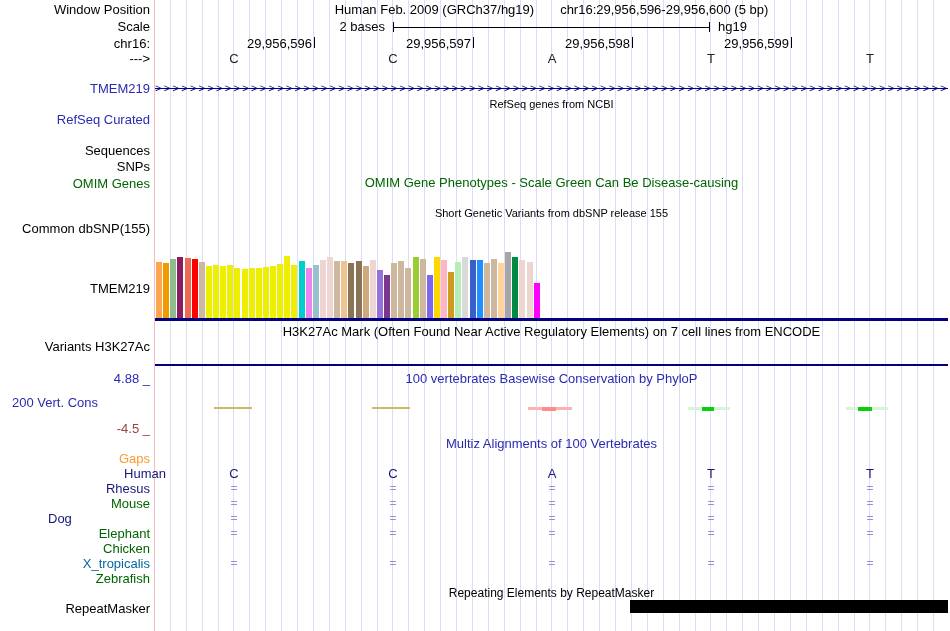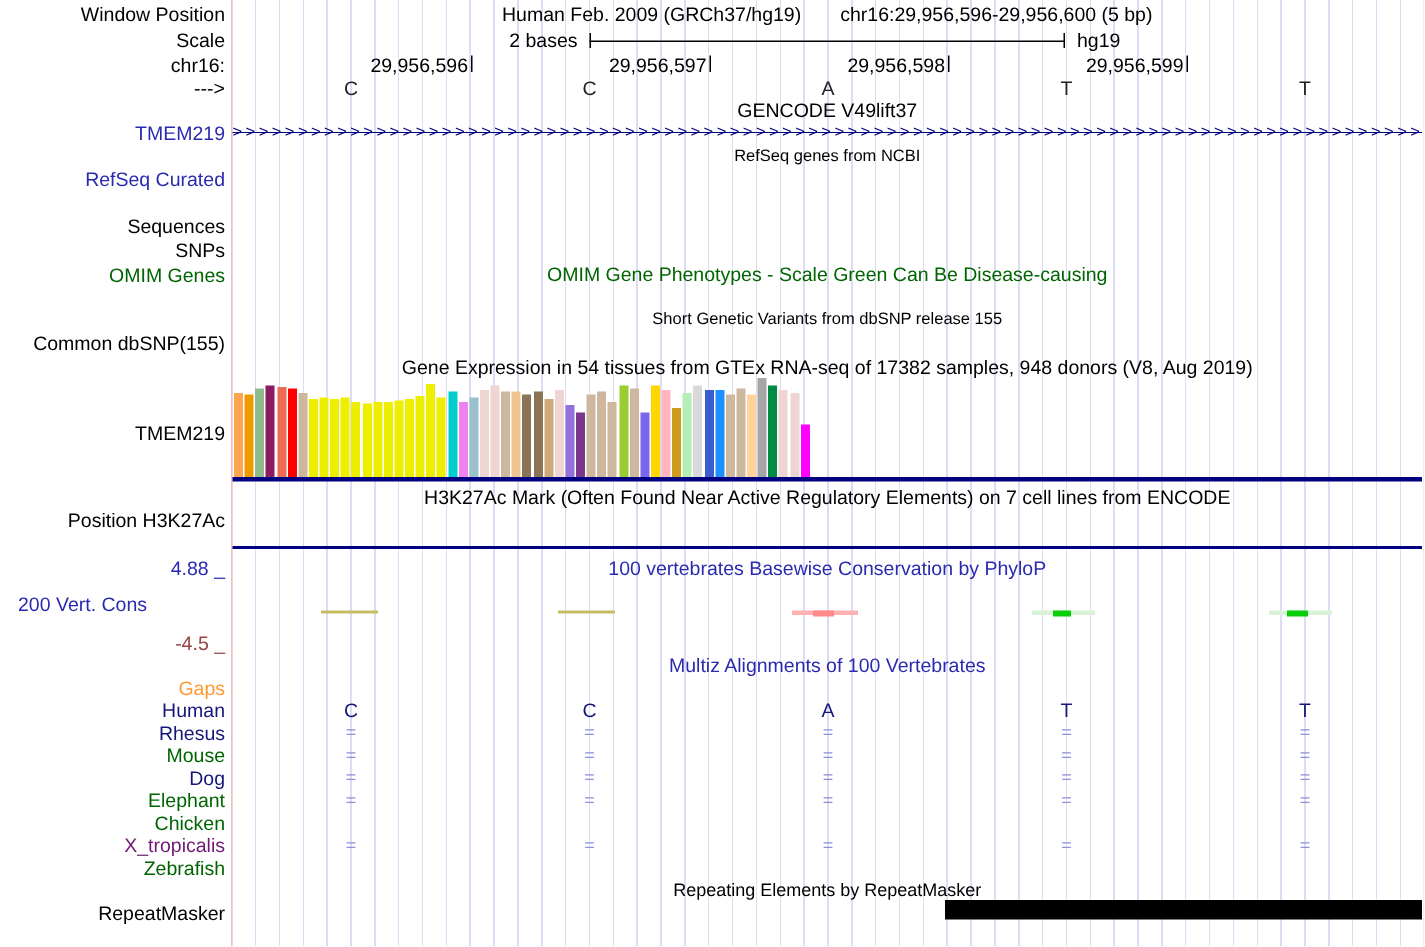--- a/index.html
+++ b/index.html
@@ -57,7 +57,6 @@
   <div class="lbl" style="top:51px">---&gt;</div>
   <div id="bases-row"></div>
 
-  <div class="ctitle" style="top:66px">GENCODE V49lift37</div>
   <div class="lbl blue" style="top:81px">TMEM219</div>
   <div id="gencode-arrows">&gt;&gt;&gt;&gt;&gt;&gt;&gt;&gt;&gt;&gt;&gt;&gt;&gt;&gt;&gt;&gt;&gt;&gt;&gt;&gt;&gt;&gt;&gt;&gt;&gt;&gt;&gt;&gt;&gt;&gt;&gt;&gt;&gt;&gt;&gt;&gt;&gt;&gt;&gt;&gt;&gt;&gt;&gt;&gt;&gt;&gt;&gt;&gt;&gt;&gt;&gt;&gt;&gt;&gt;&gt;&gt;&gt;&gt;&gt;&gt;&gt;&gt;&gt;&gt;&gt;&gt;&gt;&gt;&gt;&gt;&gt;&gt;&gt;&gt;&gt;&gt;&gt;&gt;&gt;&gt;&gt;&gt;&gt;&gt;&gt;&gt;&gt;&gt;&gt;&gt;&gt;&gt;&gt;&gt;&gt;&gt;&gt;&gt;&gt;&gt;</div>
 

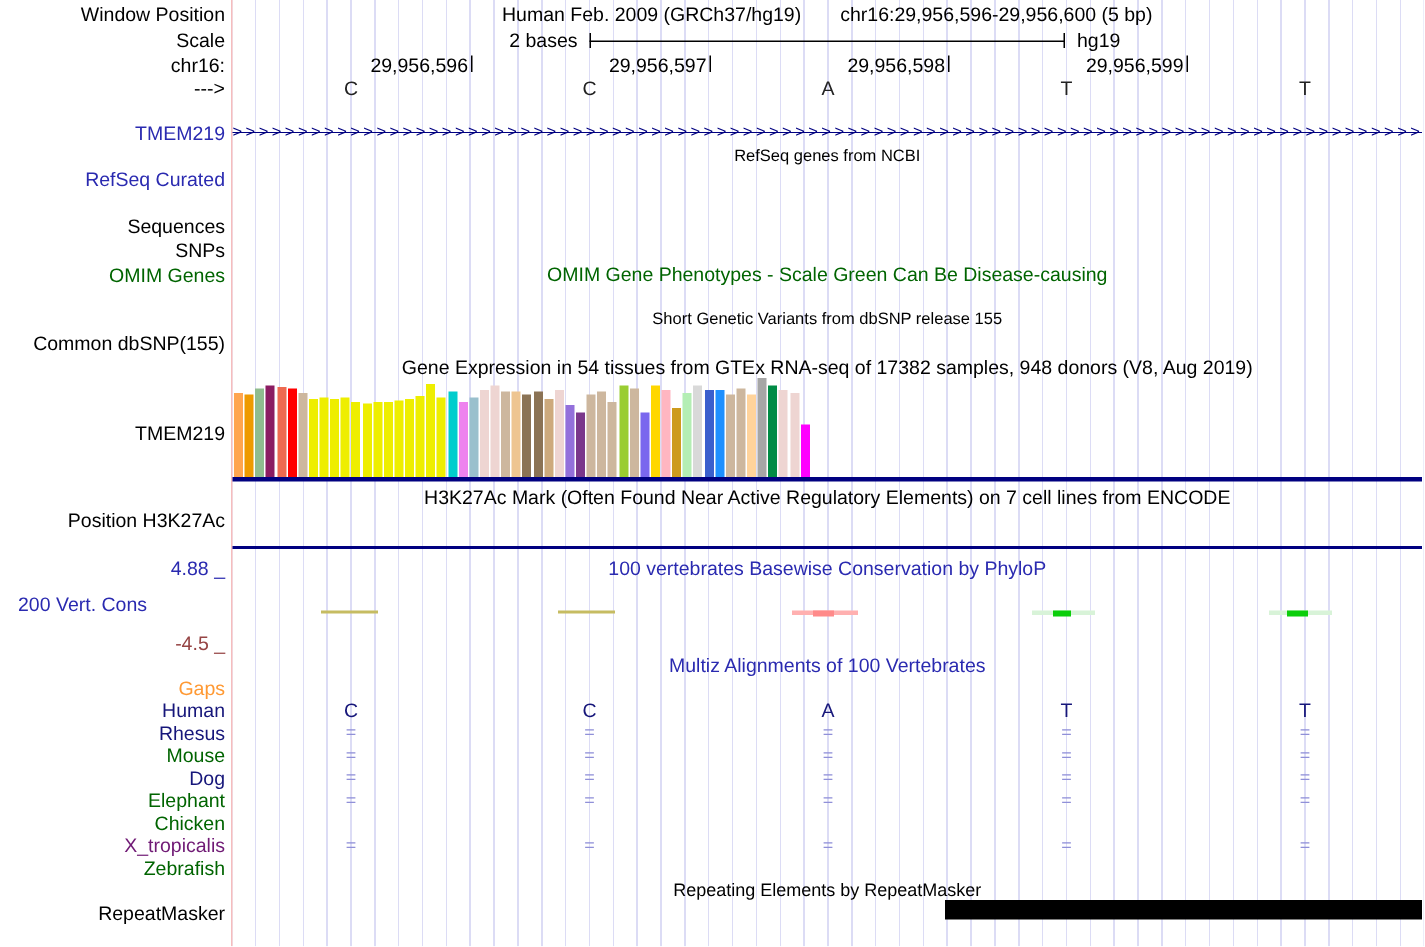--- a/index.html
+++ b/index.html
@@ -72,7 +72,6 @@
   <div class="ctitle small" style="top:207px">Short Genetic Variants from dbSNP release 155</div>
   <div class="lbl" style="top:221px">Common dbSNP(155)</div>
 
-  <div class="ctitle" style="top:237px">Gene Expression in 54 tissues from GTEx RNA-seq of 17382 samples, 948 donors (V8, Aug 2019)</div>
   <div class="lbl" style="top:281px">TMEM219</div>
   <div id="gtex-bars" class="abs" style="left:155px;top:250px;width:395px;height:68px">
       <div style="left: 1px; bottom: 0px; width: 6px; height: 56px; background: rgb(255, 165, 79); position: absolute;"></div>

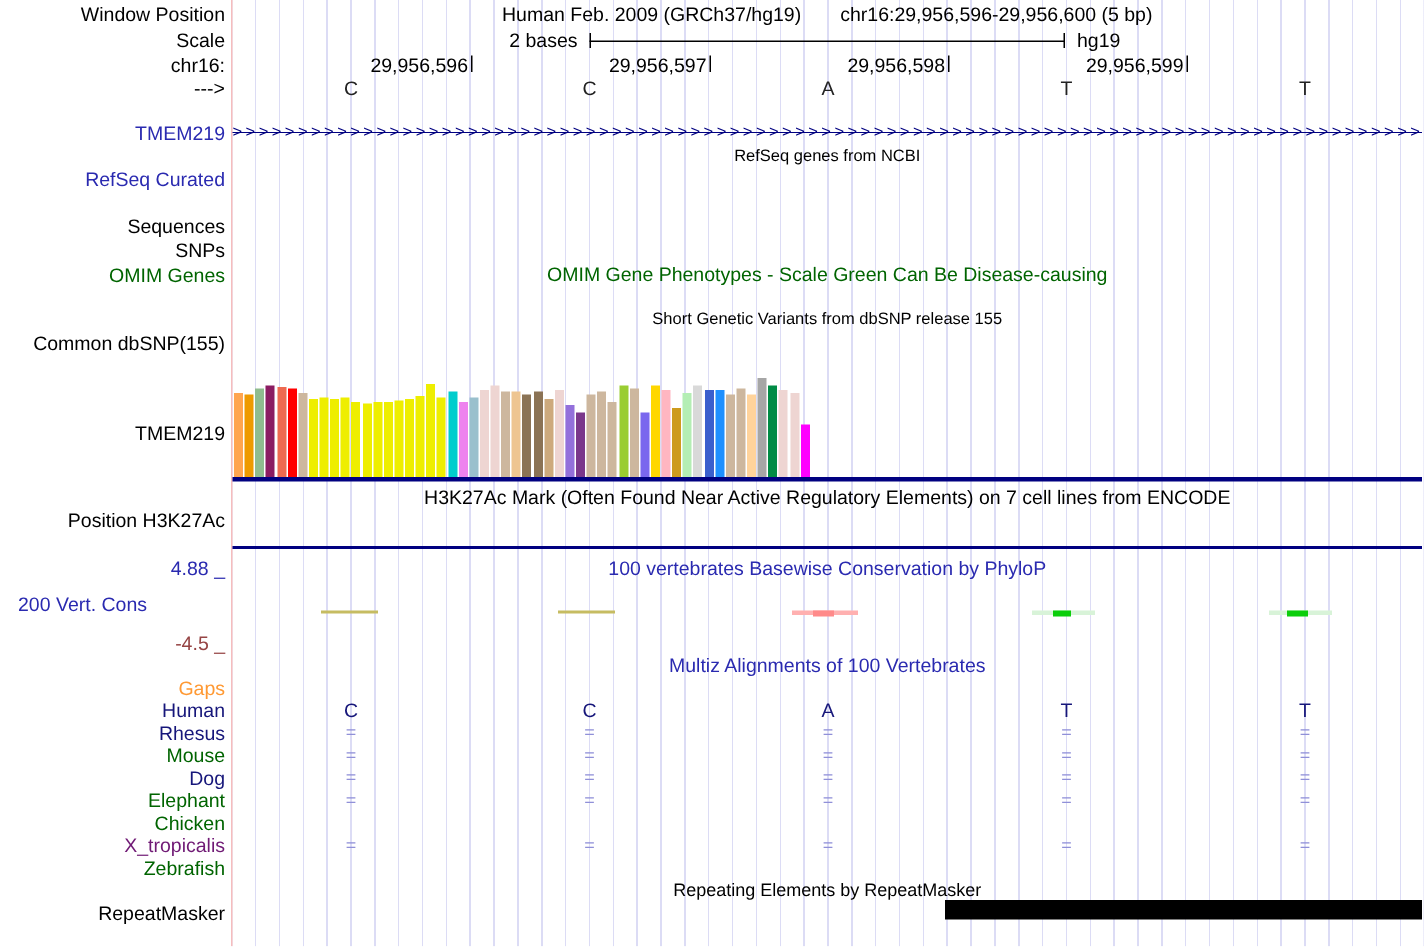--- a/index.html
+++ b/index.html
@@ -132,7 +132,7 @@
   <div class="hline" style="left:155px;top:318px;width:793px;height:3px"></div>
 
   <div class="ctitle" style="top:324px">H3K27Ac Mark (Often Found Near Active Regulatory Elements) on 7 cell lines from ENCODE</div>
-  <div class="lbl" style="top:339px">Position H3K27Ac</div>
+  <div class="lbl" style="top:339px">Variants H3K27Ac</div>
   <div class="hline" style="left:155px;top:364px;width:793px;height:2px"></div>
 
   <div class="ctitle blue" style="top:371px">100 vertebrates Basewise Conservation by PhyloP</div>

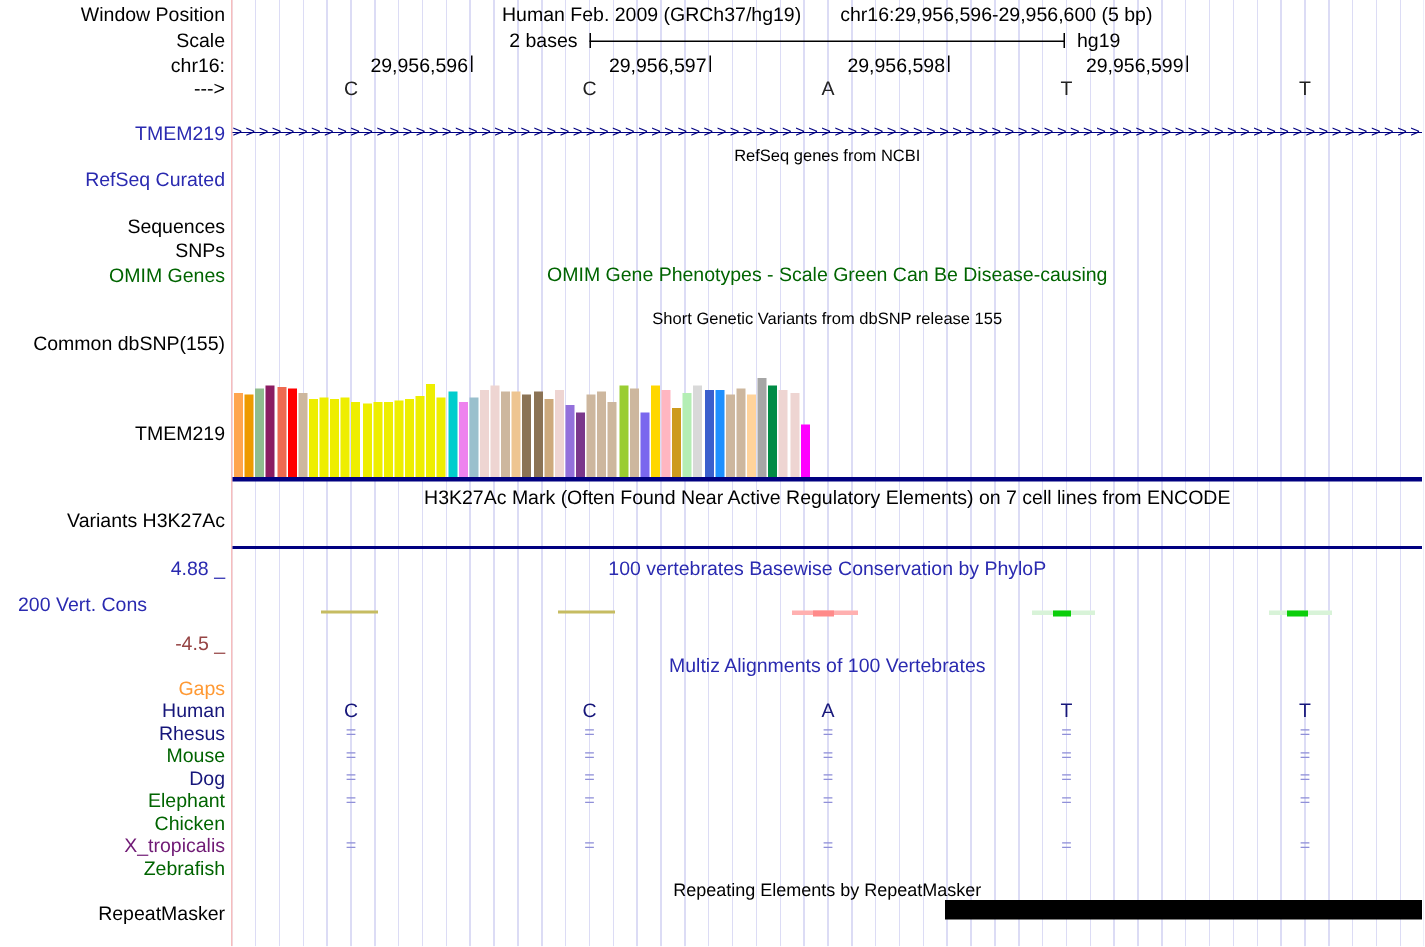--- a/index.html
+++ b/index.html
@@ -169,7 +169,7 @@
     <div style="left: 846px; top: 407px; width: 42px; height: 3px; background: rgb(216, 243, 216); position: absolute;"></div>
     <div style="left: 858px; top: 407px; width: 14px; height: 4px; background: rgb(11, 206, 11); position: absolute;"></div>
     <div style="left: 0px; top: 451px; width: 150px; text-align: right; color: rgb(255, 153, 51); white-space: nowrap; position: absolute;">Gaps</div>
-    <div style="left: 0px; top: 466px; width: 150px; text-align: right; color: rgb(22, 22, 122); white-space: nowrap; position: absolute;">Human</div>
+    <div style="left: 0px; top: 466px; width: 150px; text-align: right; color: rgb(22, 22, 122); white-space: nowrap; position: absolute; padding-left: 16px;">Human</div>
     <div class="basechar" style="left: 234px; top: 466px; color: rgb(22, 22, 122); position: absolute;">C</div>
     <div class="basechar" style="left: 393px; top: 466px; color: rgb(22, 22, 122); position: absolute;">C</div>
     <div class="basechar" style="left: 552px; top: 466px; color: rgb(22, 22, 122); position: absolute;">A</div>

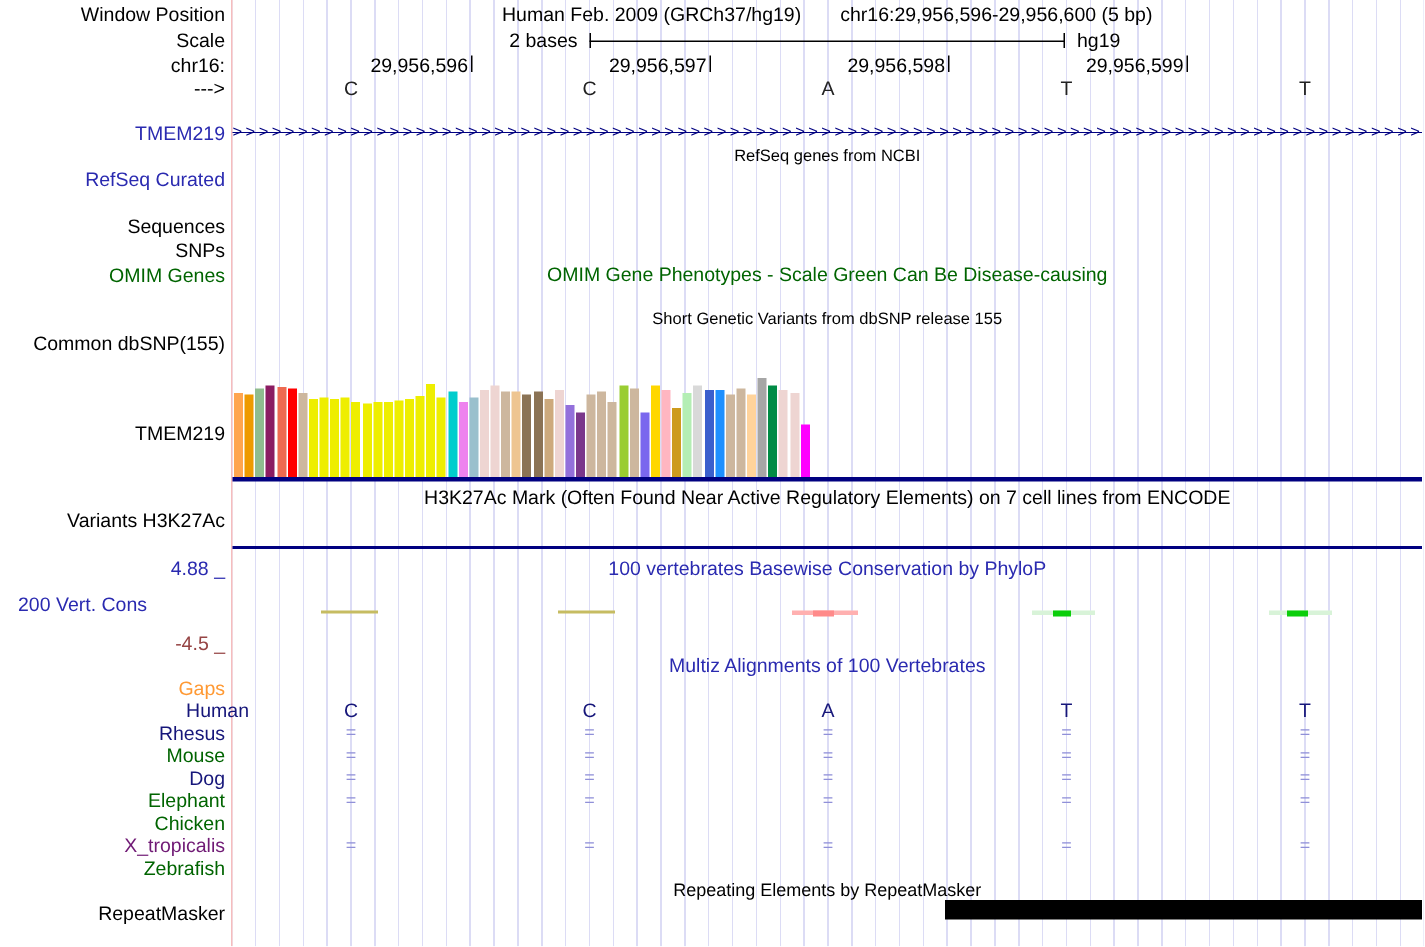--- a/index.html
+++ b/index.html
@@ -187,7 +187,7 @@
     <div class="alignmark" style="left: 552px; top: 496px; position: absolute;">=</div>
     <div class="alignmark" style="left: 711px; top: 496px; position: absolute;">=</div>
     <div class="alignmark" style="left: 870px; top: 496px; position: absolute;">=</div>
-    <div style="left: 0px; top: 511px; width: 150px; text-align: right; color: rgb(22, 22, 122); white-space: nowrap; position: absolute;">Dog</div>
+    <div style="left: 0px; top: 511px; width: 150px; color: rgb(22, 22, 122); white-space: nowrap; position: absolute; padding-left: 48px;">Dog</div>
     <div class="alignmark" style="left: 234px; top: 511px; position: absolute;">=</div>
     <div class="alignmark" style="left: 393px; top: 511px; position: absolute;">=</div>
     <div class="alignmark" style="left: 552px; top: 511px; position: absolute;">=</div>

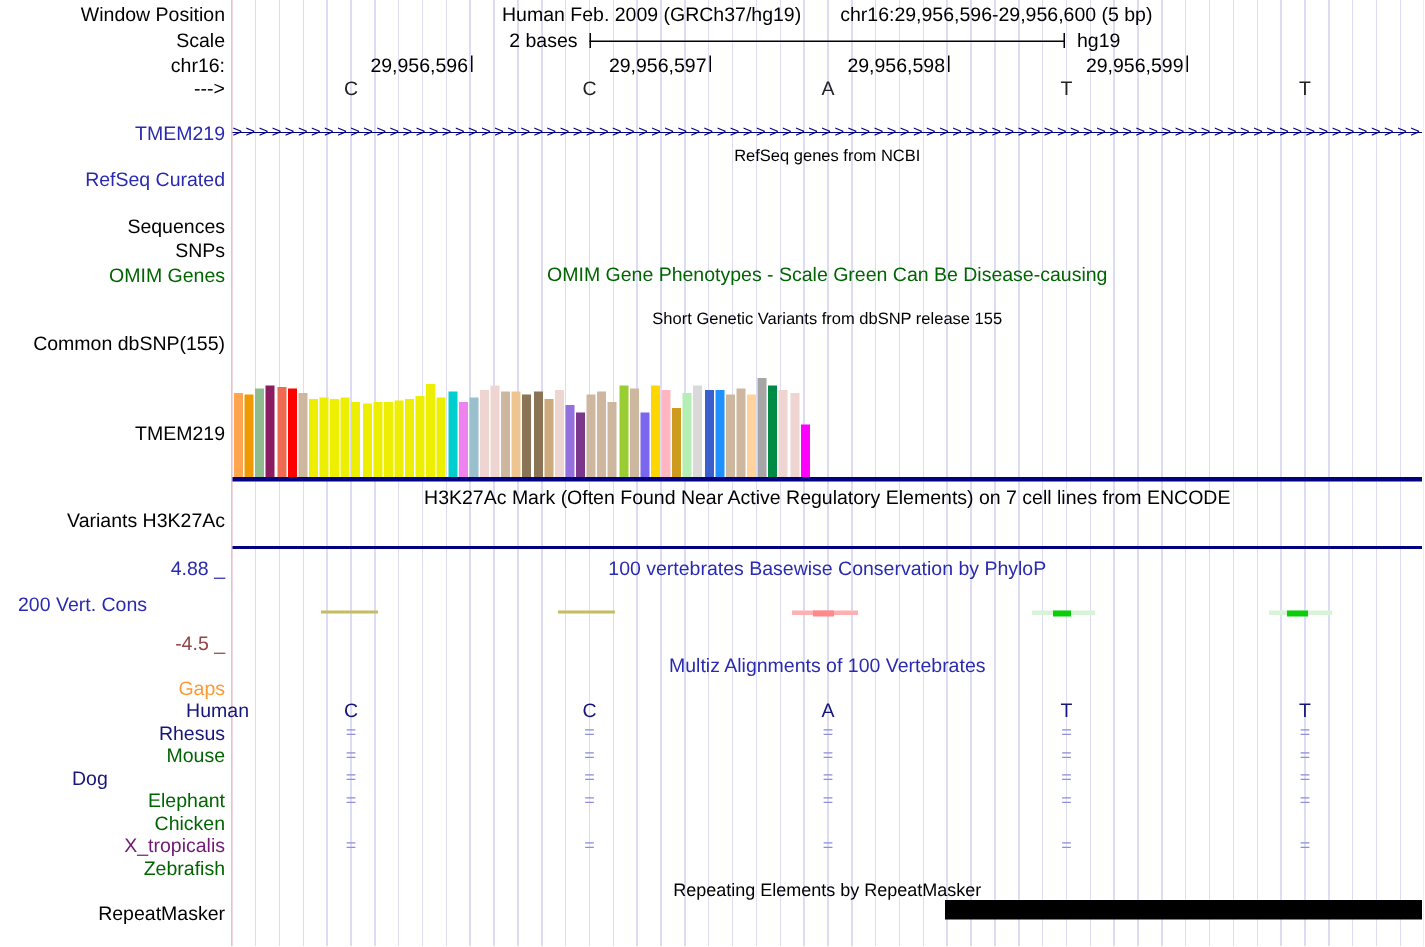--- a/index.html
+++ b/index.html
@@ -200,7 +200,7 @@
     <div class="alignmark" style="left: 711px; top: 526px; position: absolute;">=</div>
     <div class="alignmark" style="left: 870px; top: 526px; position: absolute;">=</div>
     <div style="left: 0px; top: 541px; width: 150px; text-align: right; color: rgb(0, 100, 0); white-space: nowrap; position: absolute;">Chicken</div>
-    <div style="left: 0px; top: 556px; width: 150px; text-align: right; color: #701a75; white-space: nowrap; position: absolute;">X_tropicalis</div>
+    <div style="left: 0px; top: 556px; width: 150px; text-align: right; color: #0369a1; white-space: nowrap; position: absolute;">X_tropicalis</div>
     <div class="alignmark" style="left: 234px; top: 556px; position: absolute;">=</div>
     <div class="alignmark" style="left: 393px; top: 556px; position: absolute;">=</div>
     <div class="alignmark" style="left: 552px; top: 556px; position: absolute;">=</div>

